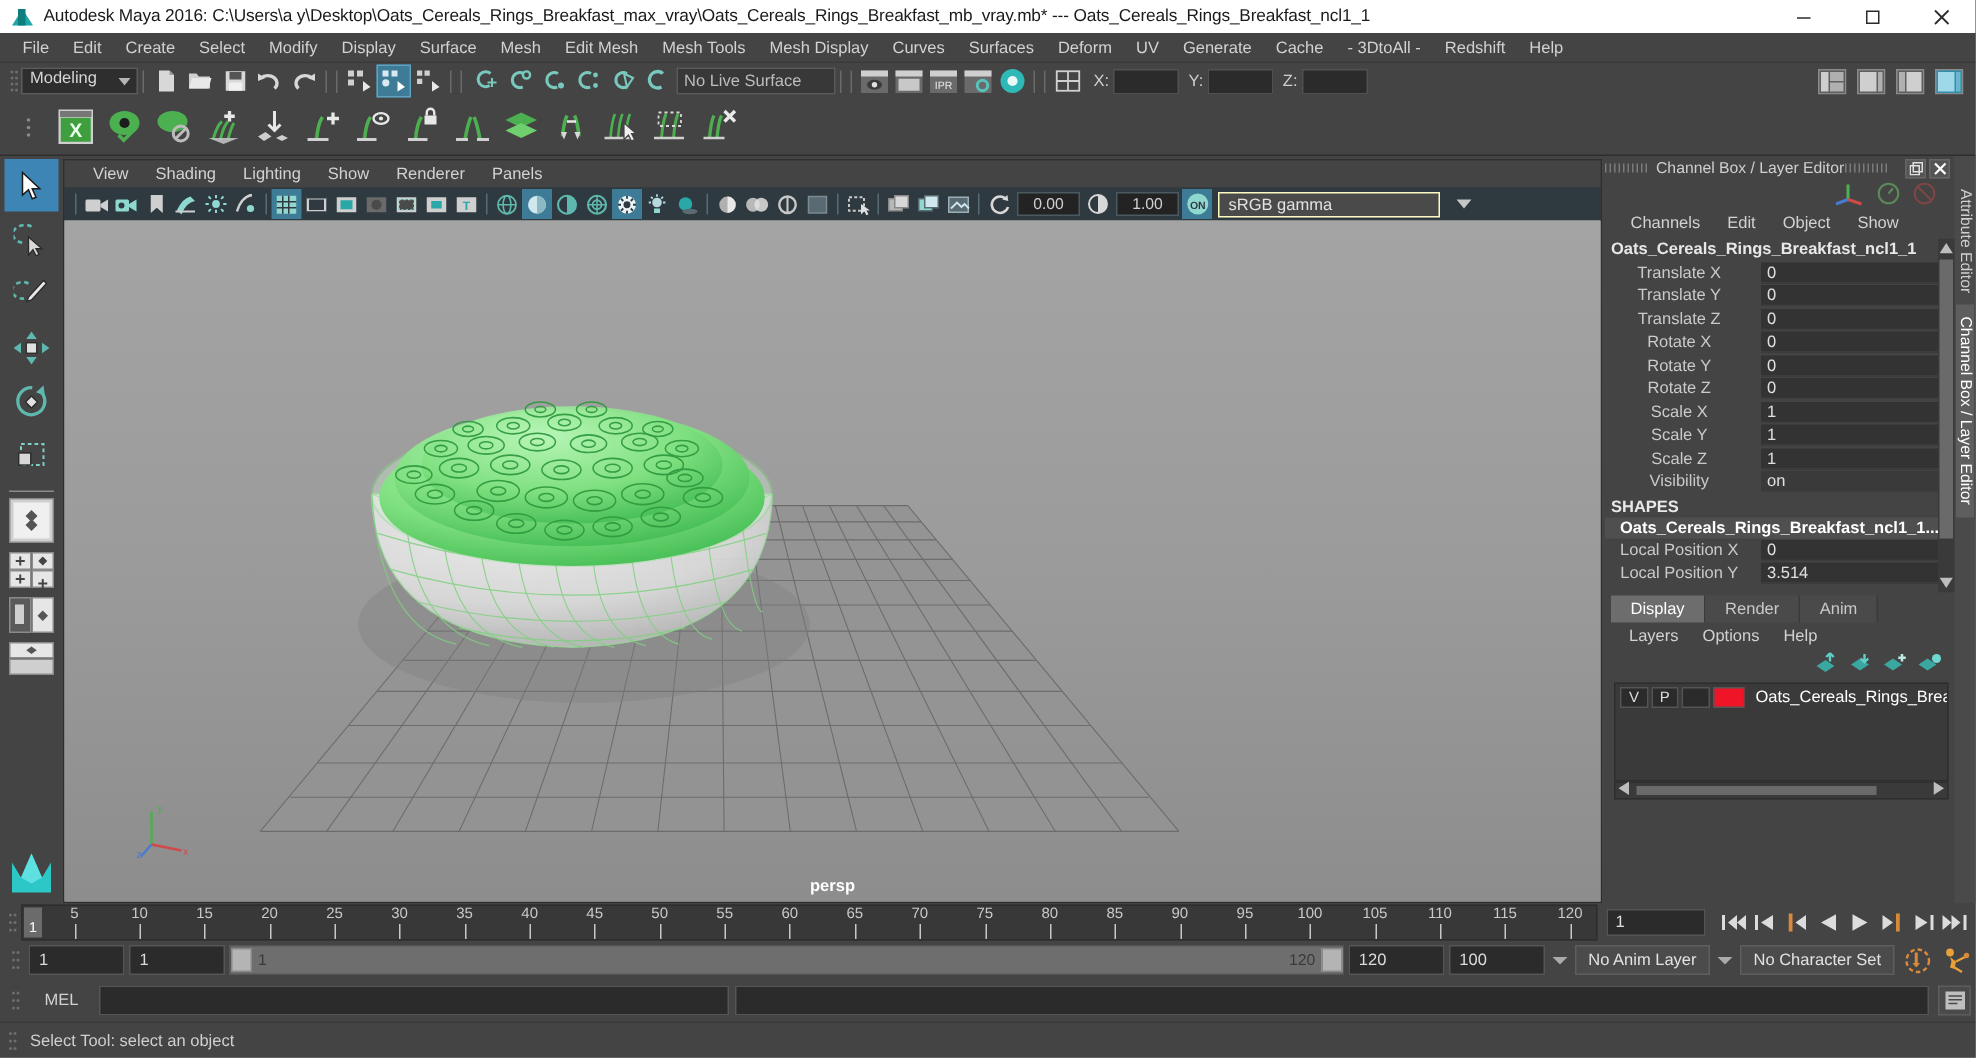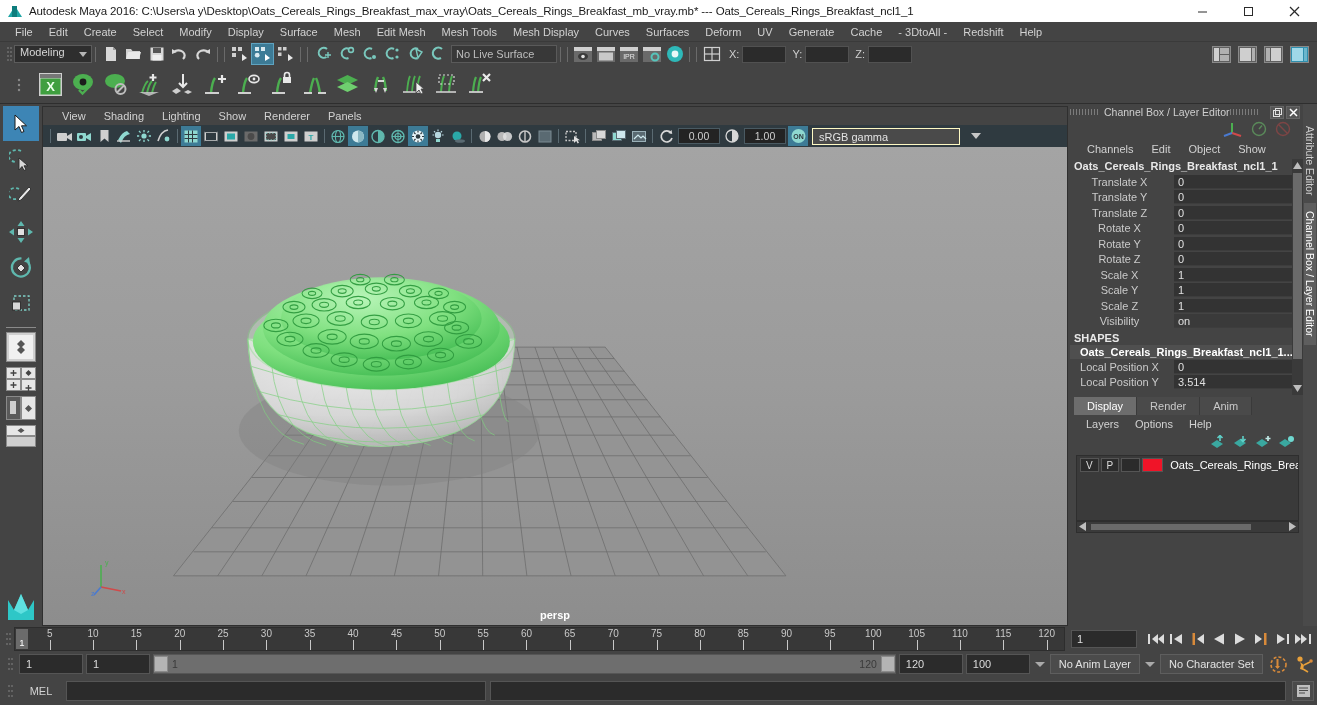--- a/index.html
+++ b/index.html
@@ -1411,6 +1411,14 @@
     </div>
   </div>
 
+  <div class="helpline">
+    <div class="tl-grip">
+        <i></i>
+        <i></i>
+        <i></i>
+      </div>
+    <div class="help-text">Select Tool: select an object</div>
+  </div>
 
 </div>
 

